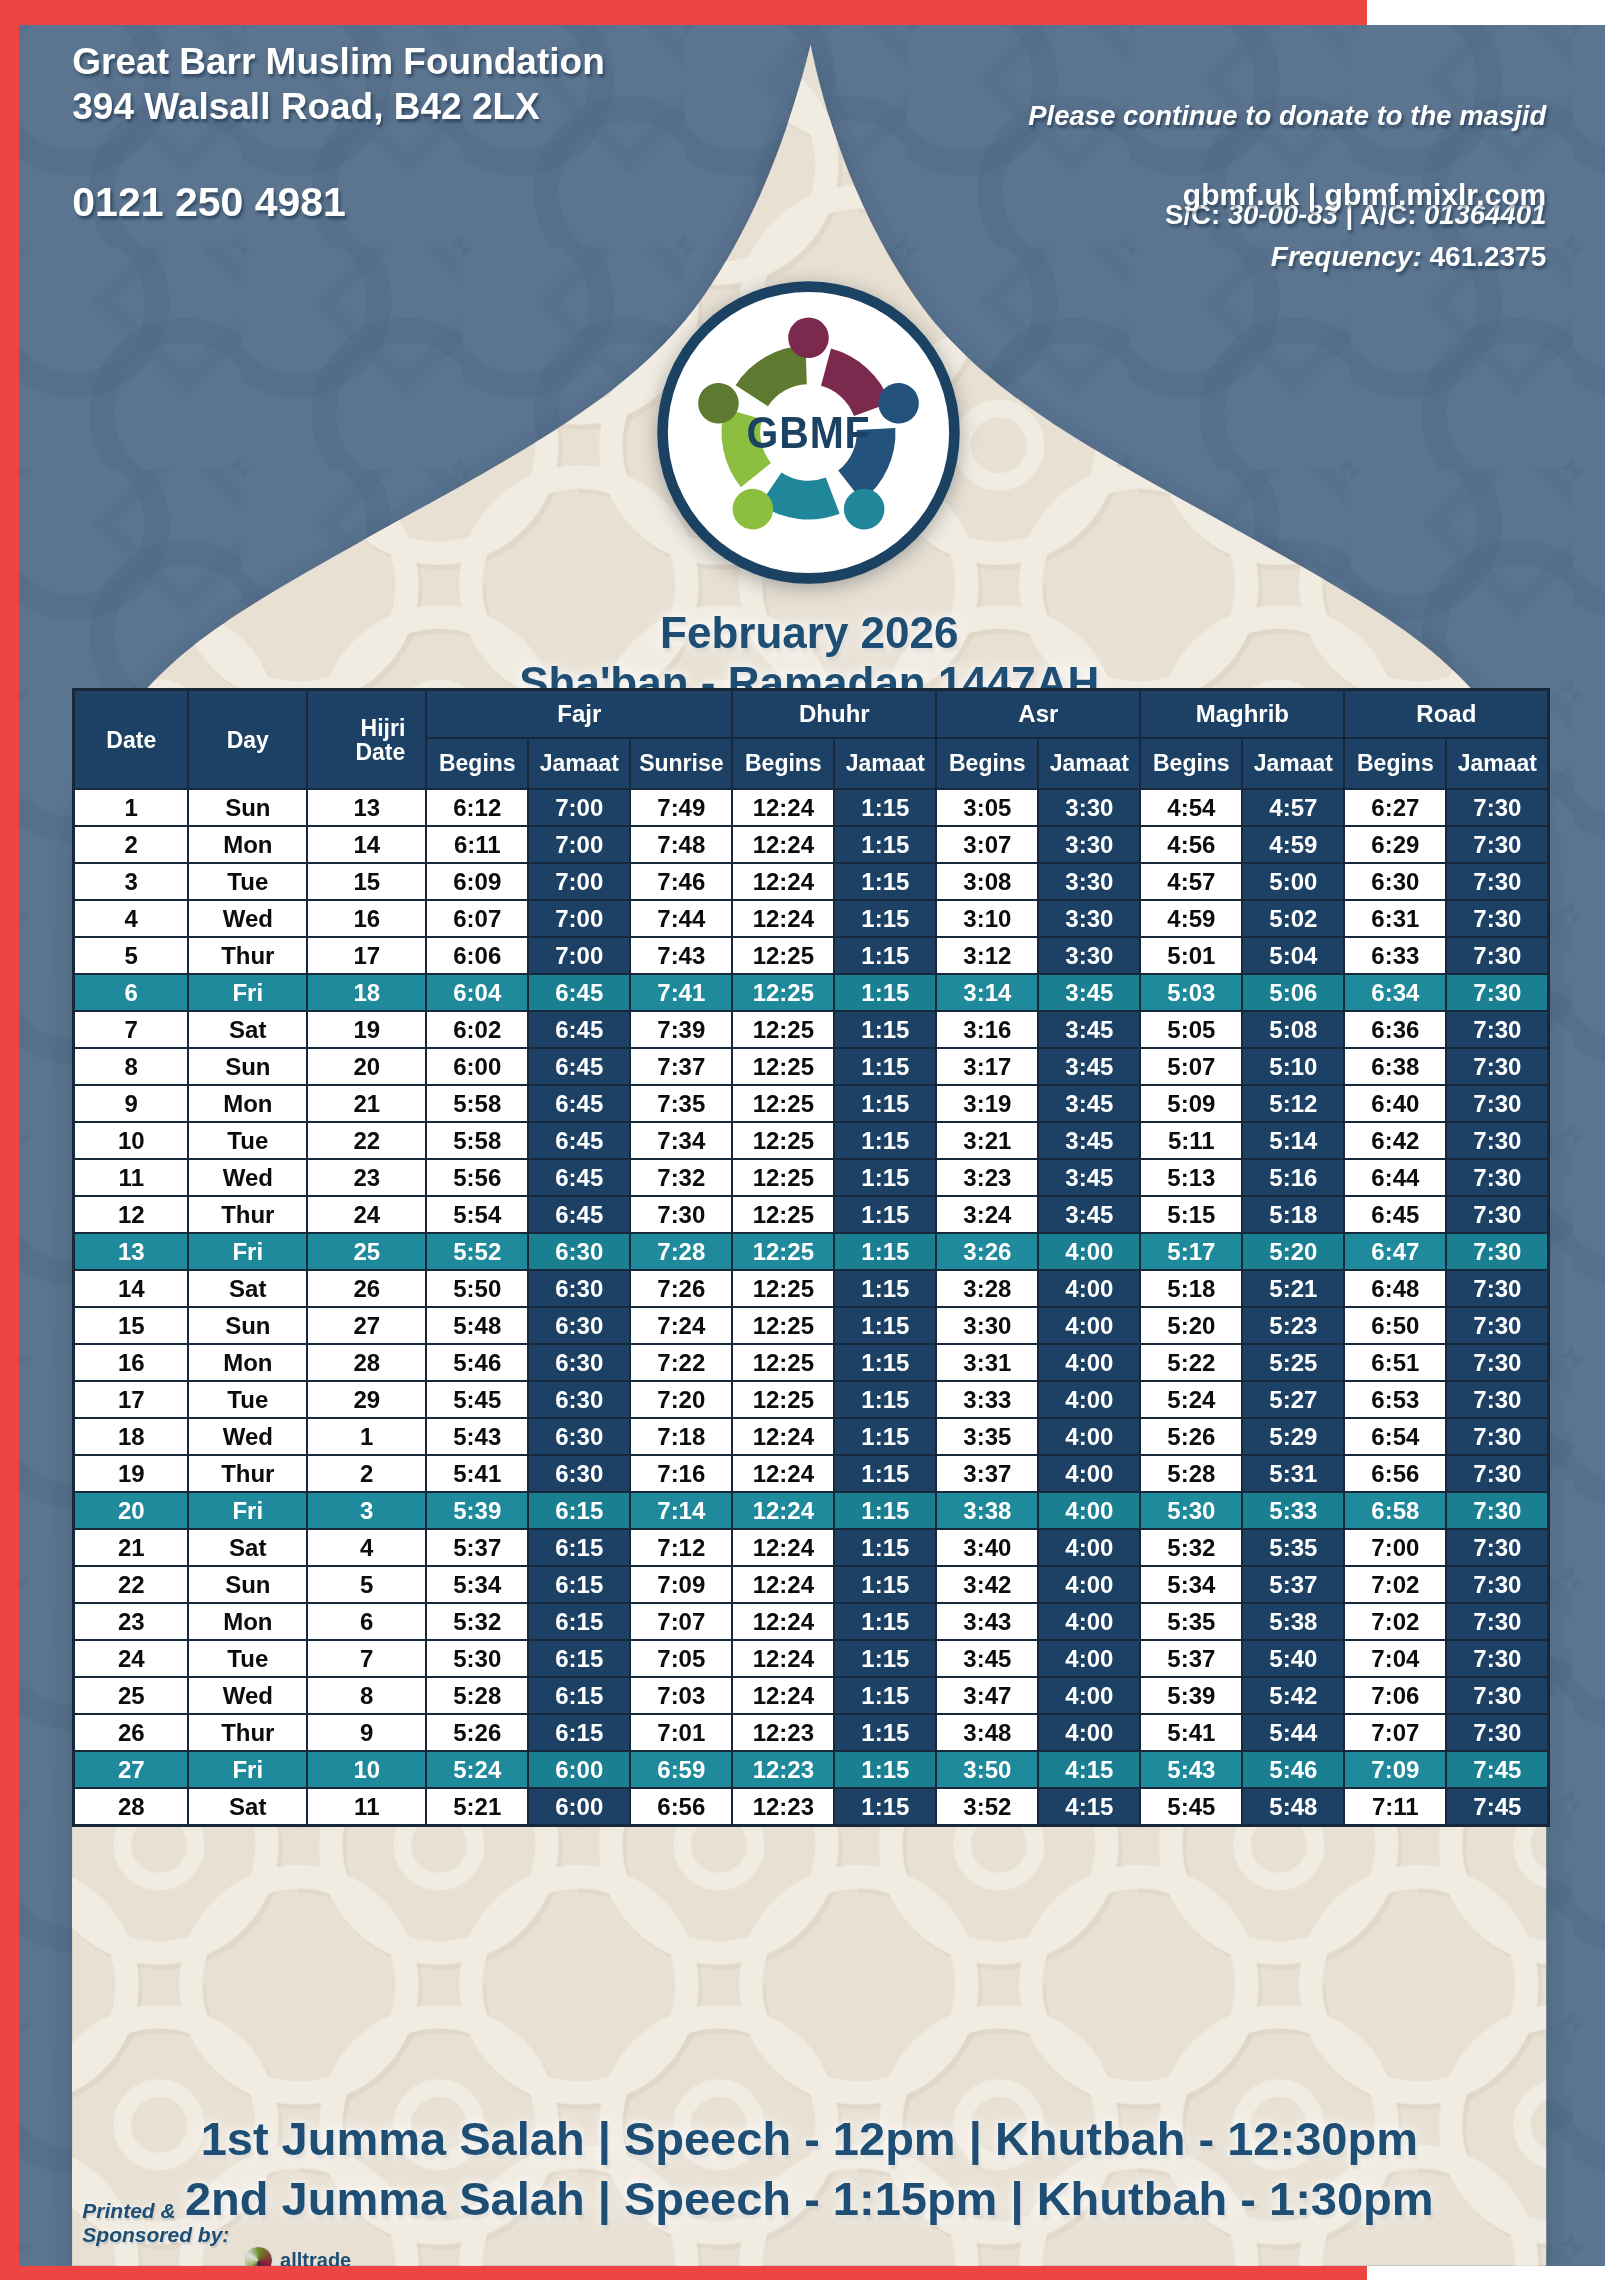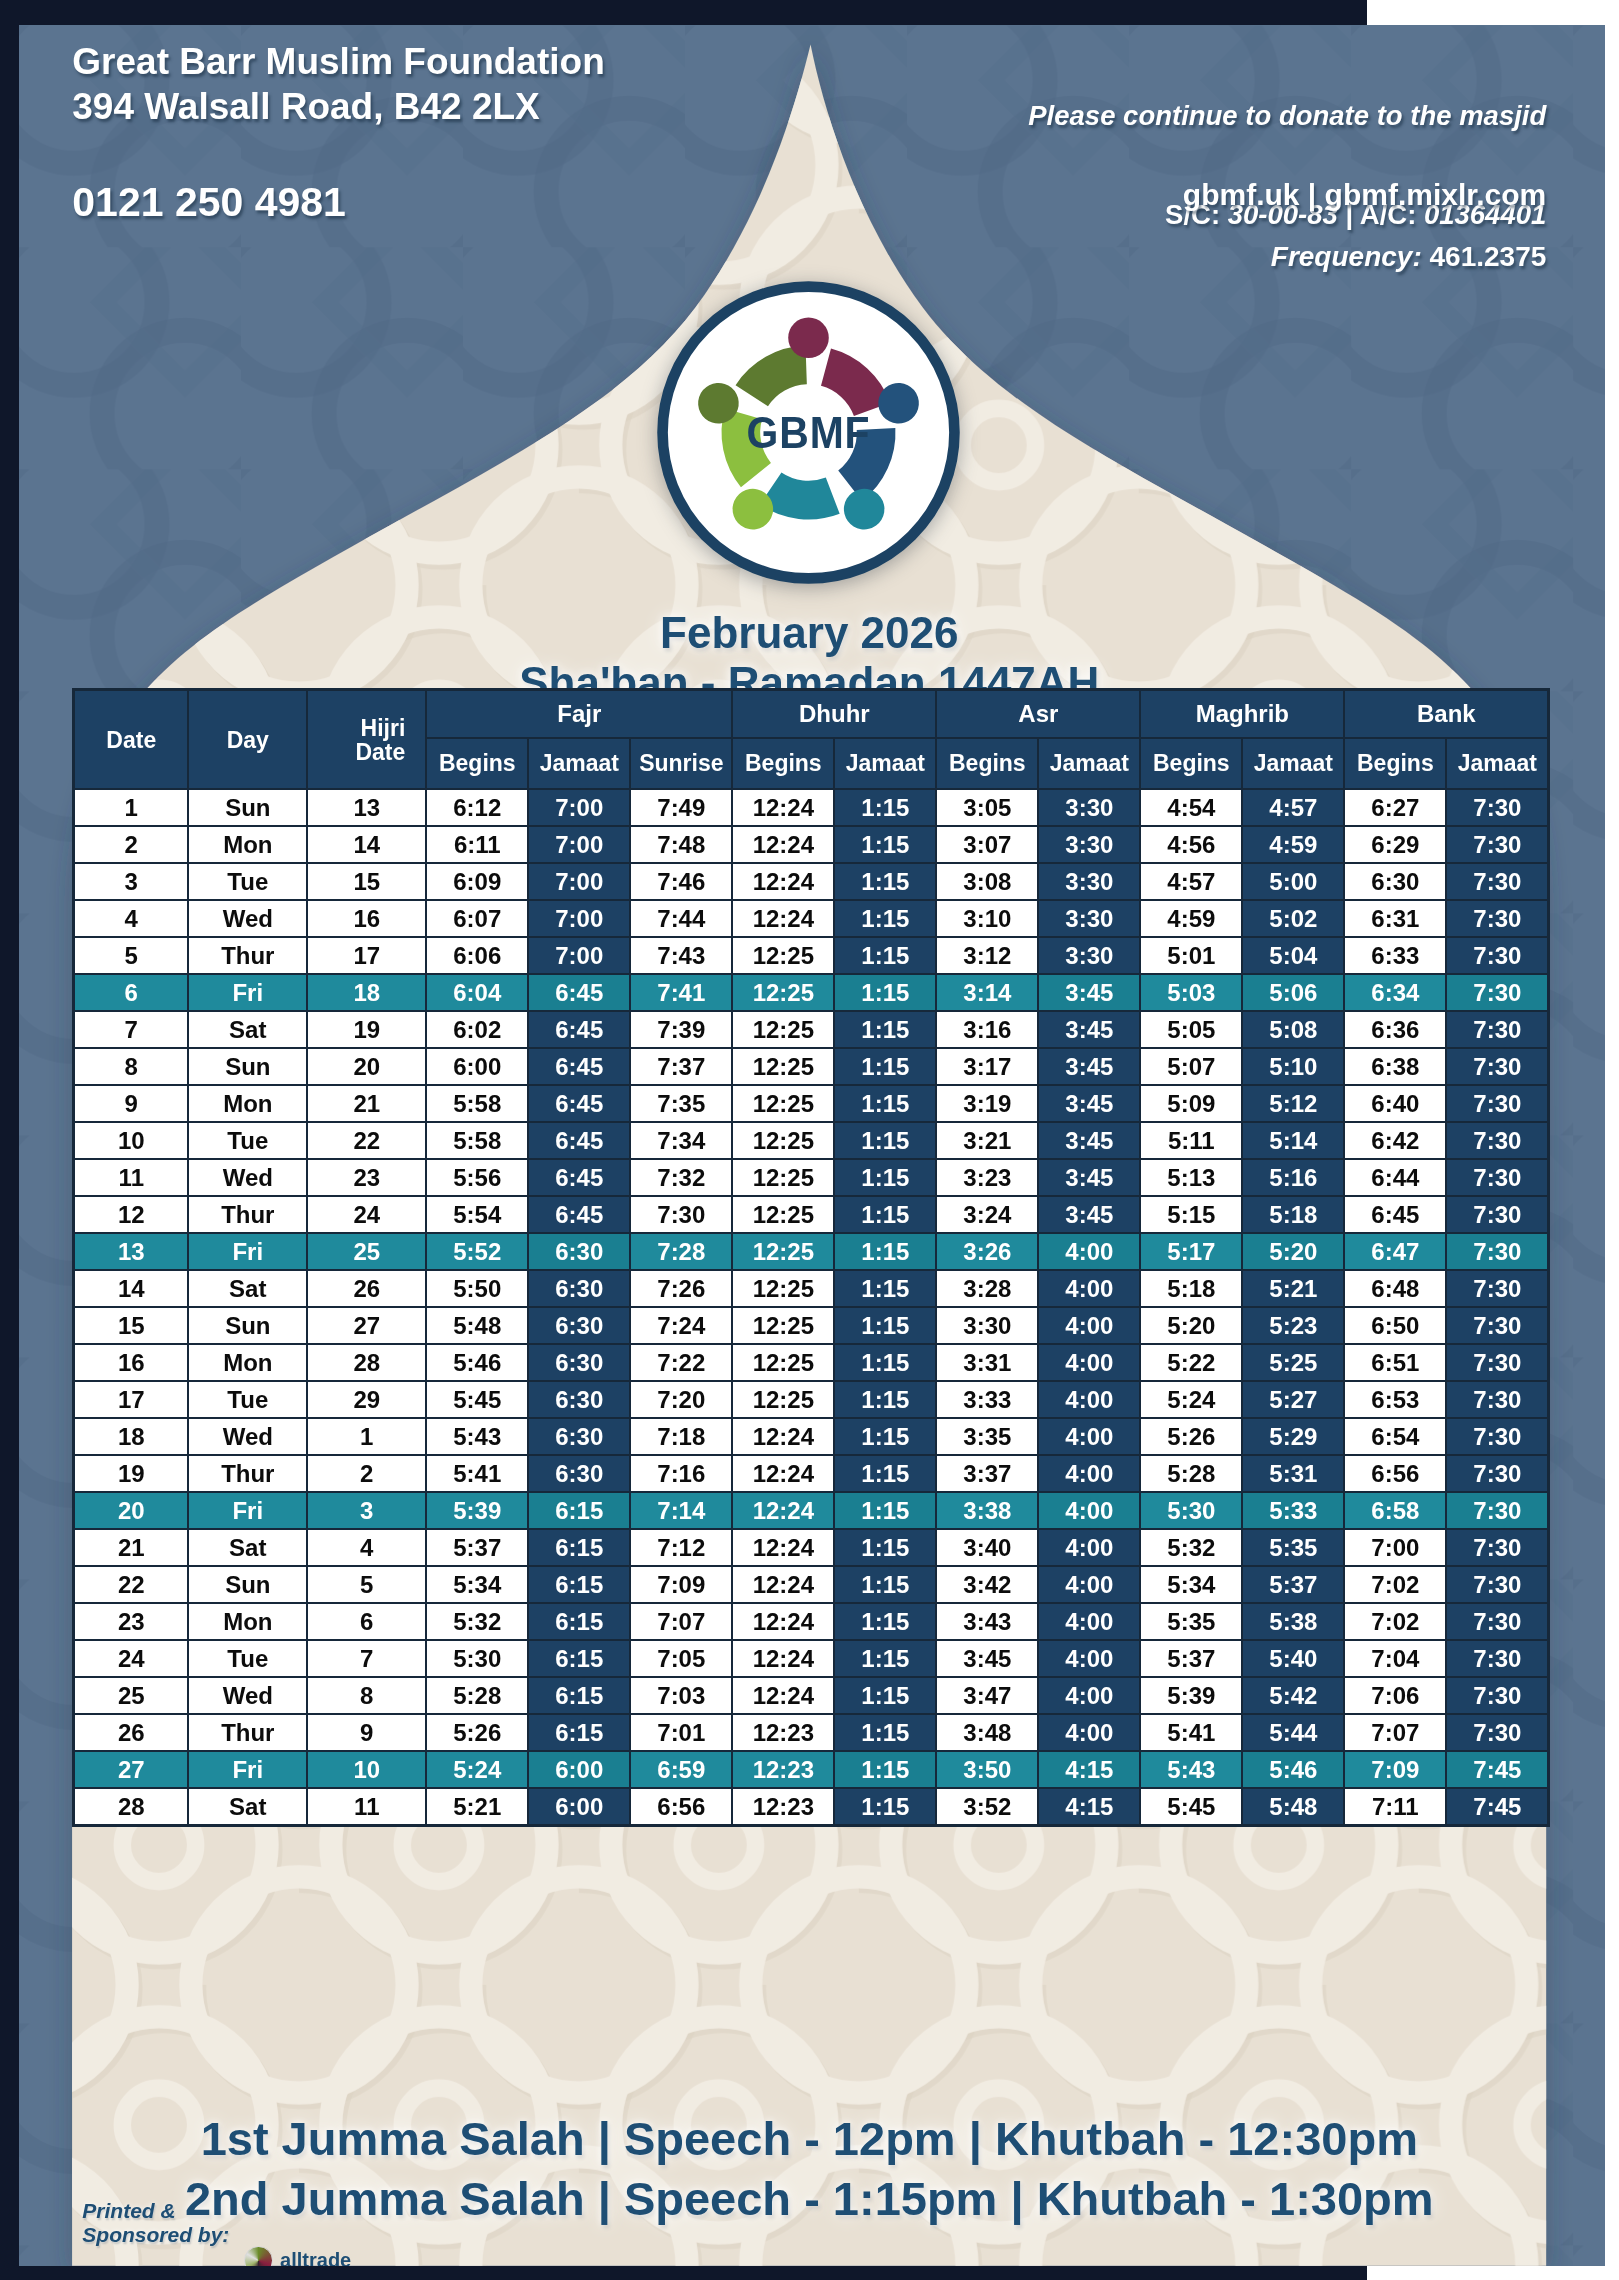--- a/index.html
+++ b/index.html
@@ -9,7 +9,7 @@
     font-family:"Liberation Sans","DejaVu Sans",sans-serif;
     overflow:hidden;
   }
-  .page { position:relative; width:1367px; height:2281px; background:#0f172a; }
+  .page { position:relative; width:1367px; height:2281px; background:#ef4444; }
   .panel {
     position:absolute; left:19.3px; top:25px;
     width:1586px; height:2241px;

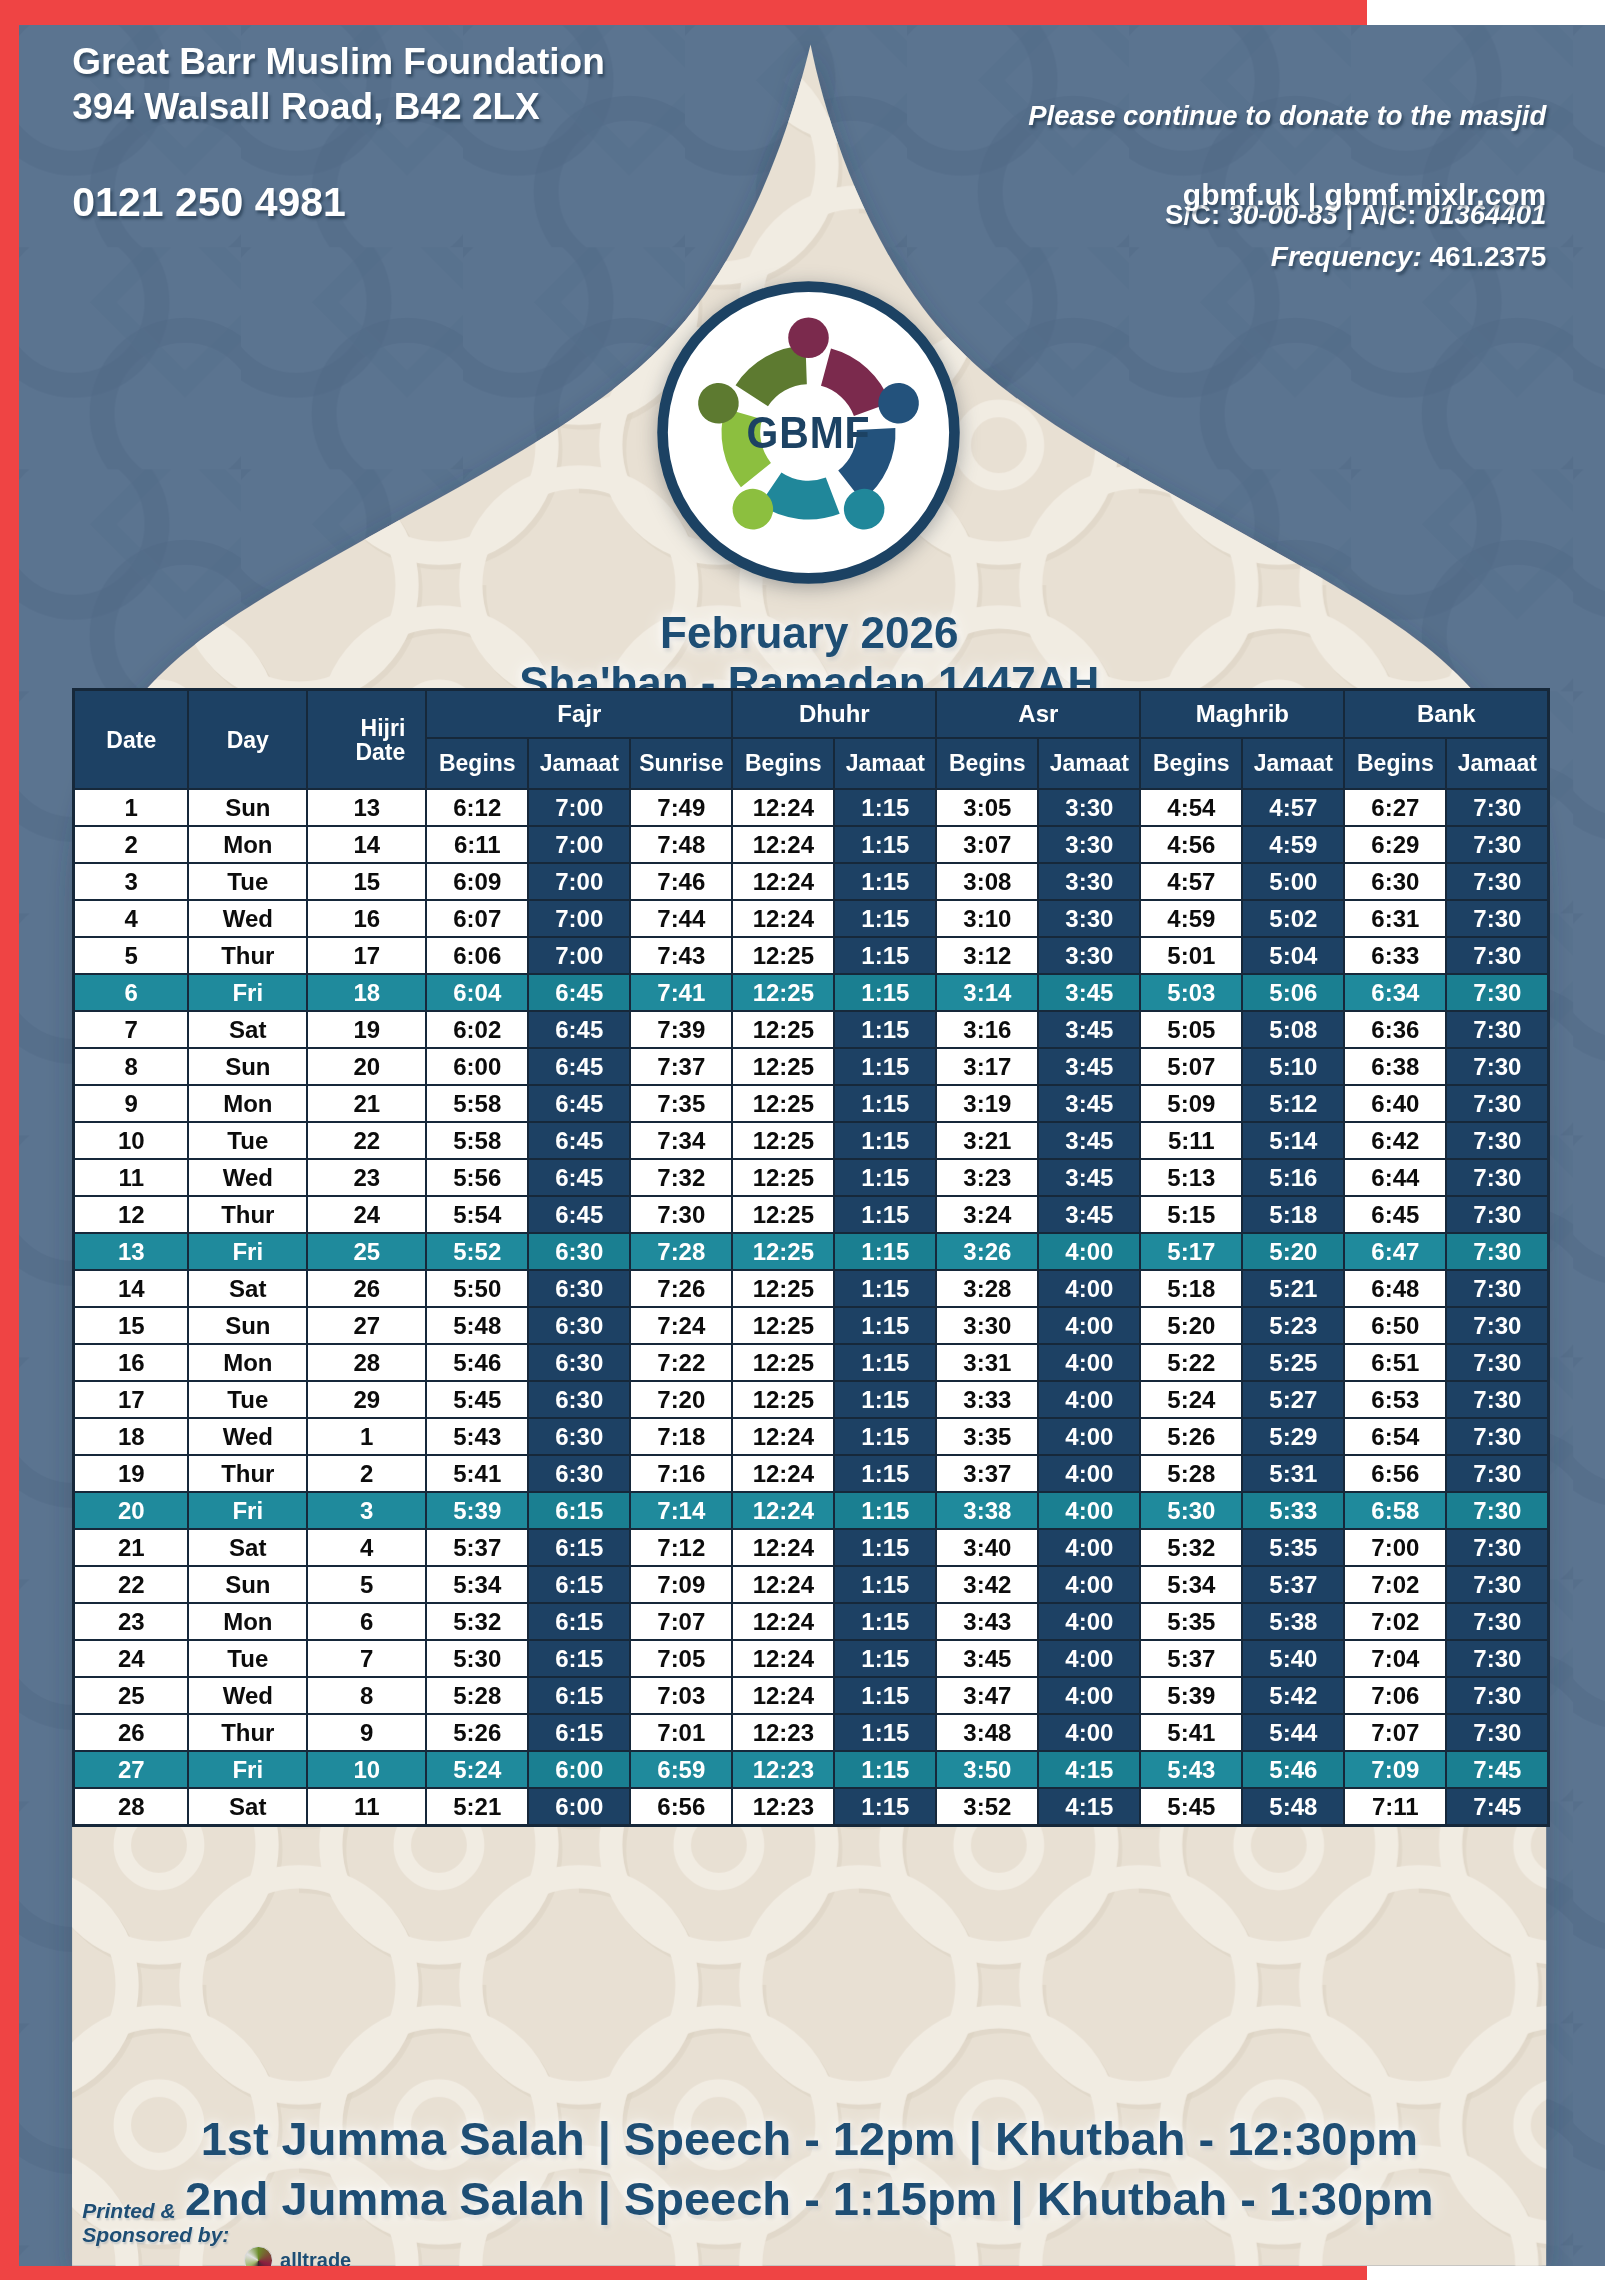--- a/index.html
+++ b/index.html
@@ -210,7 +210,7 @@
           <th class="group" colspan="2">Dhuhr</th>
           <th class="group" colspan="2">Asr</th>
           <th class="group" colspan="2">Maghrib</th>
-          <th class="group" colspan="2">Bank</th>
+          <th class="group" colspan="2">Road</th>
         </tr>
         <tr>
           <th class="sub">Begins</th>

